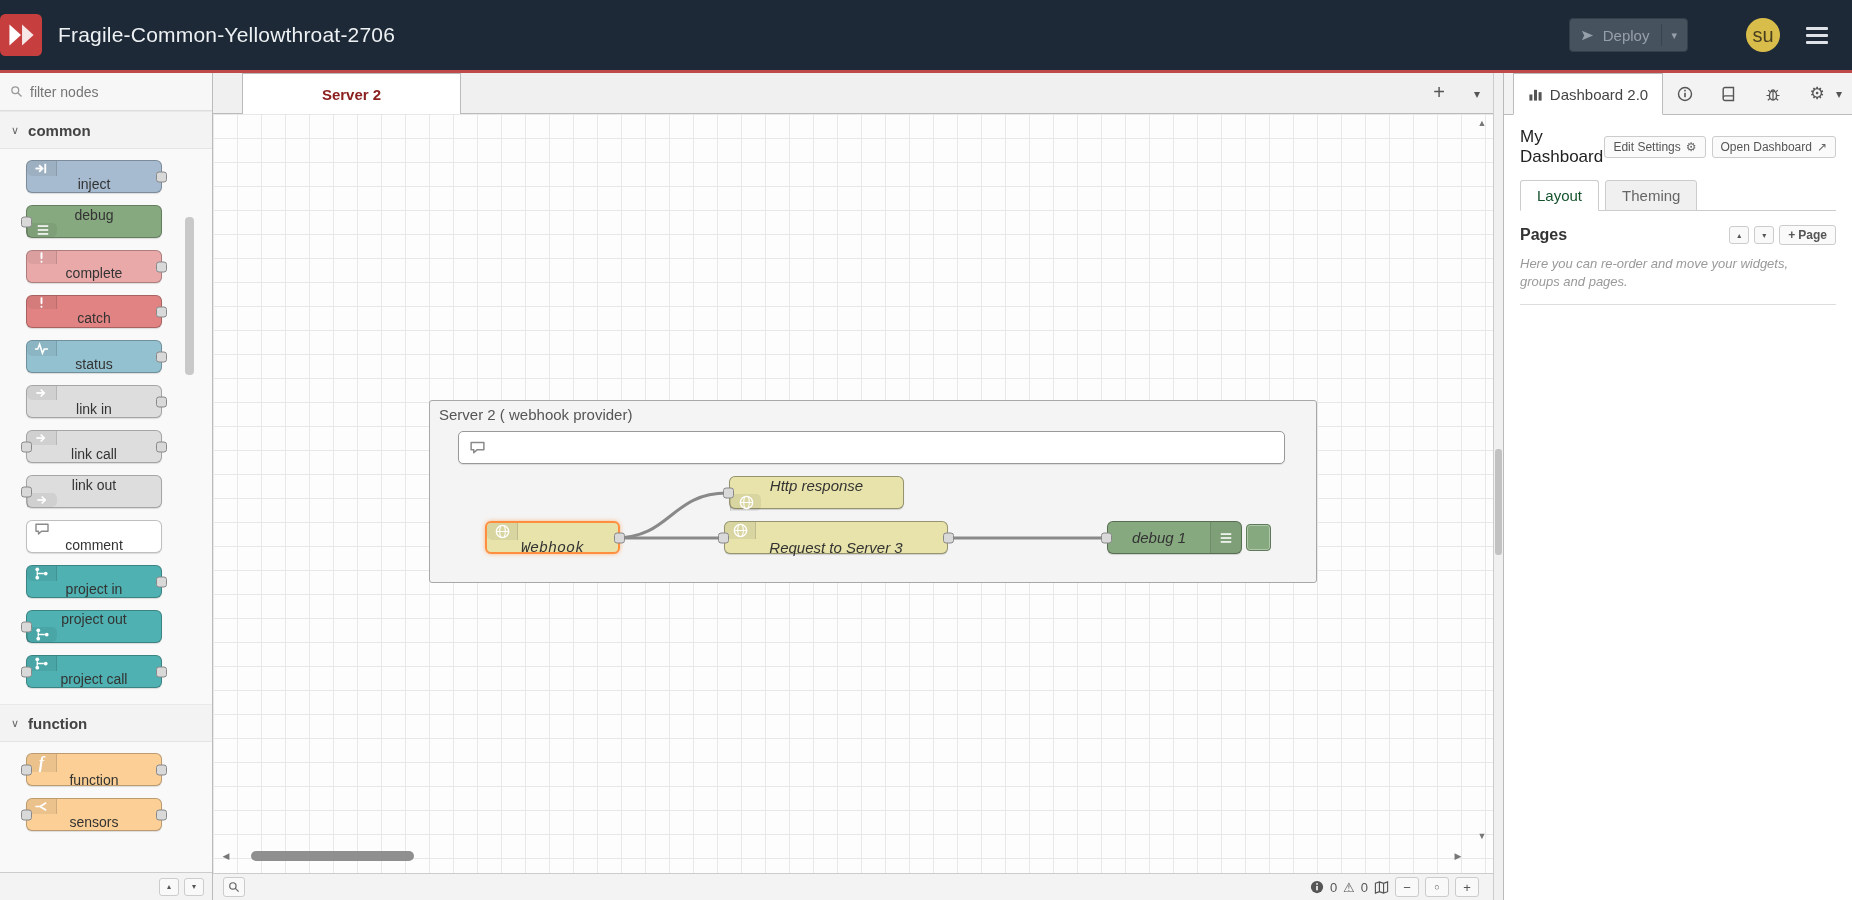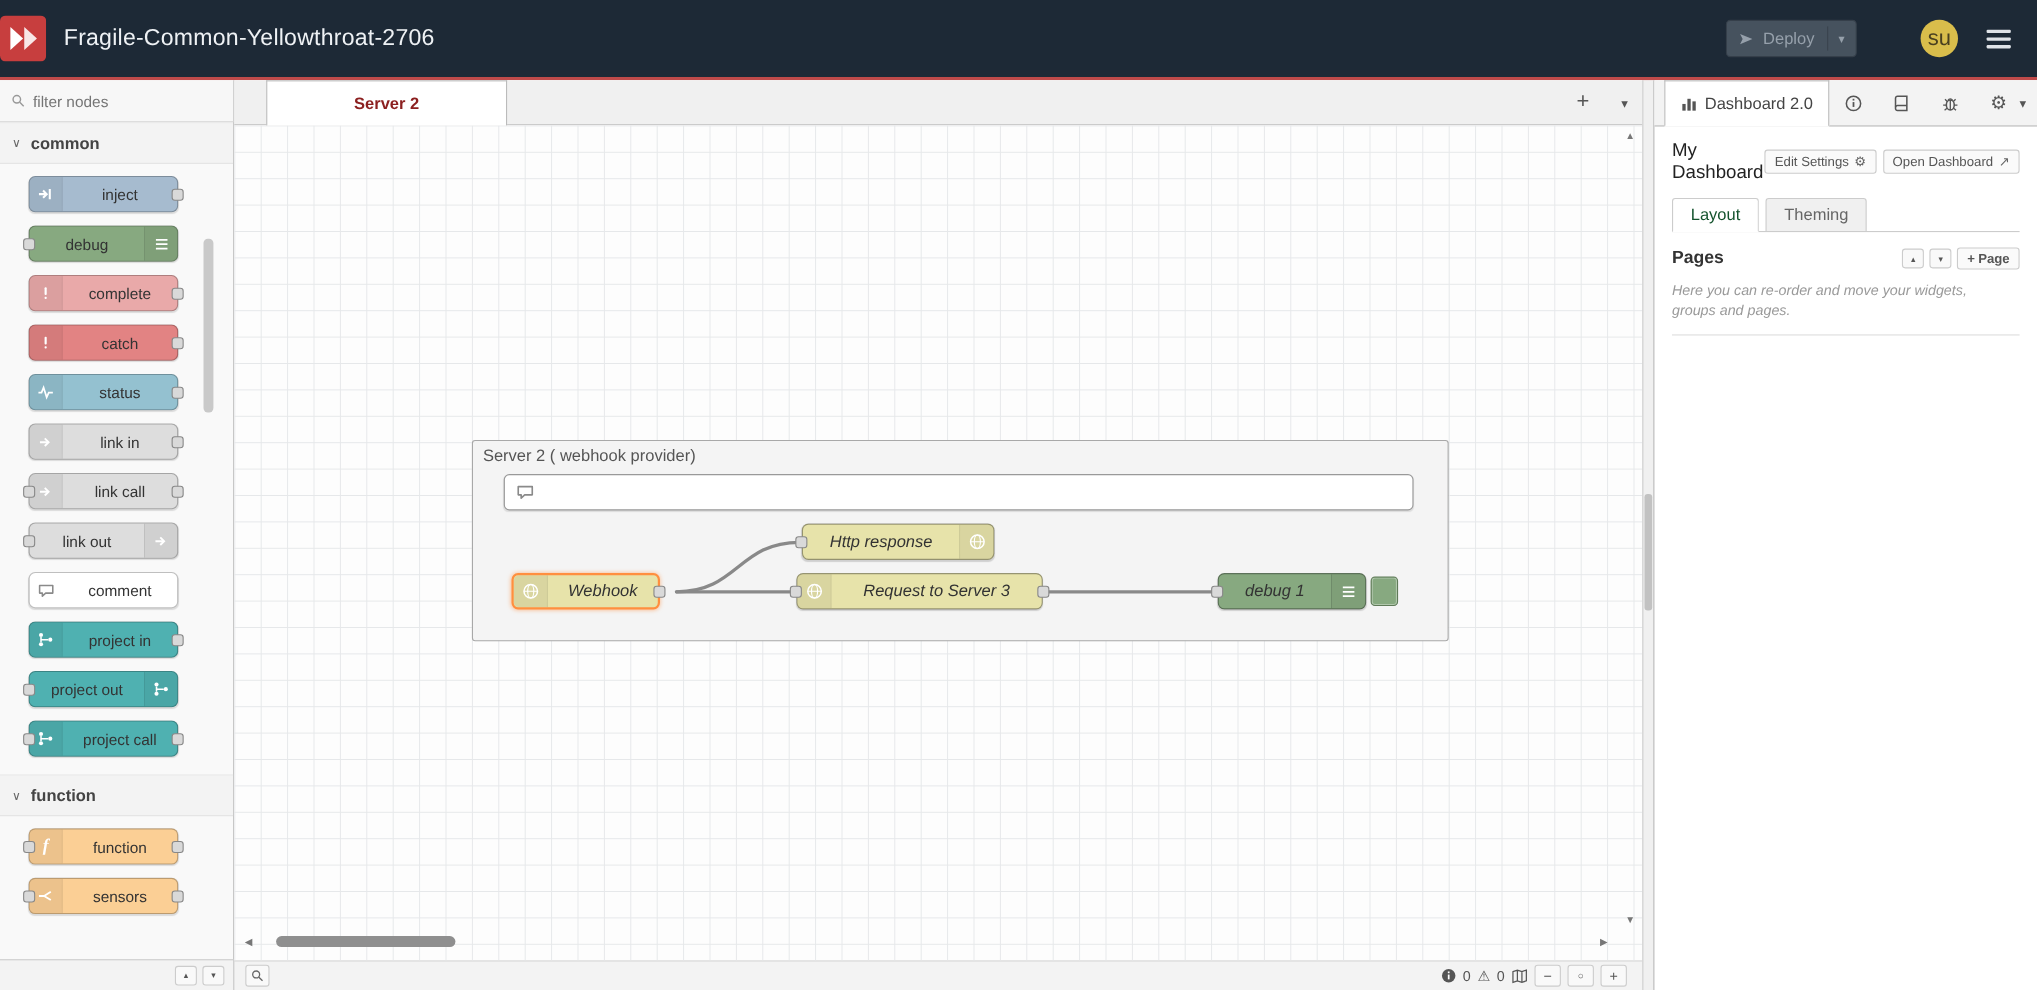--- a/index.html
+++ b/index.html
@@ -36,7 +36,7 @@
   .pal-list { padding: 11px 0 4px; }
   .pnode { position: relative; width: 136px; height: 33px; border: 1px solid rgba(0,0,0,0.25); border-radius: 6px;
     margin: 0 0 12px 26px; display: flex; align-items: stretch; font-size: 14px; color: #333;
-    box-shadow: 0 1px 1px rgba(0,0,0,0.12); cursor: move; }
+    box-shadow: 0 1px 1px rgba(0,0,0,0.12); cursor: move; flex-direction: column; }
   .plabel { flex: 1; display: flex; align-items: center; justify-content: center; padding: 0 4px; white-space: nowrap; }
   .picon { width: 30px; flex: none; display: flex; align-items: center; justify-content: center; background: rgba(0,0,0,0.06); }
   .picon.ileft { border-right: 1px solid rgba(0,0,0,0.12); border-radius: 5px 0 0 5px; }

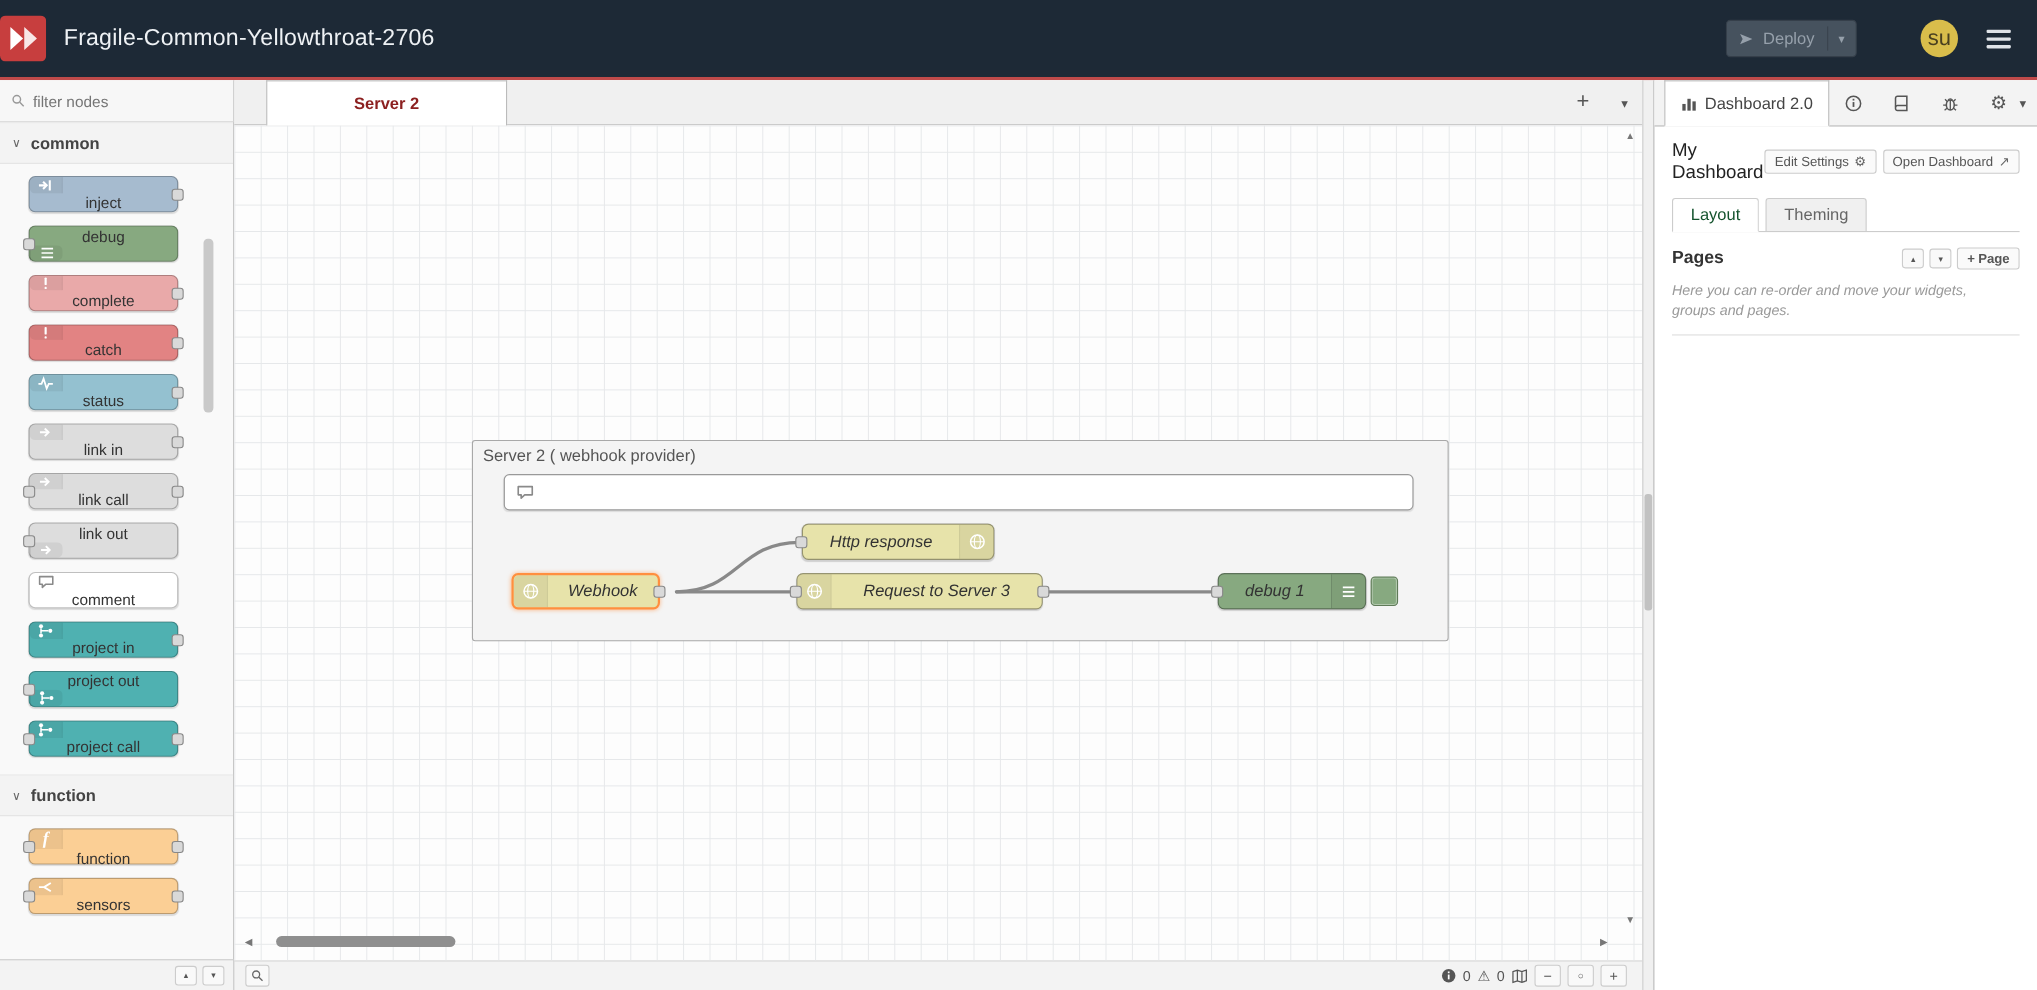--- a/index.html
+++ b/index.html
@@ -70,7 +70,7 @@
   .fnode .ficon { width: 31px; flex: none; display: flex; align-items: center; justify-content: center; background: rgba(0,0,0,0.06); }
   .fnode .ficon.ileft { border-right: 1px solid rgba(0,0,0,0.12); border-radius: 5px 0 0 5px; }
   .fnode .ficon.iright { border-left: 1px solid rgba(0,0,0,0.12); border-radius: 0 5px 5px 0; }
-  .http { background: #e7e3aa; }
+  .http { background: #e7e3aa; flex-direction: column; }
   .dbg { background: #87a980; }
   .fnode.sel { border: 2px solid #ff8f3f; box-shadow: 0 0 4px rgba(255,143,63,0.6); }
   .fport { position: absolute; width: 11px; height: 11px; background: #d9d9d9; border: 1px solid #888; border-radius: 3px; top: 50%; transform: translateY(-50%); z-index: 4; cursor: crosshair; }

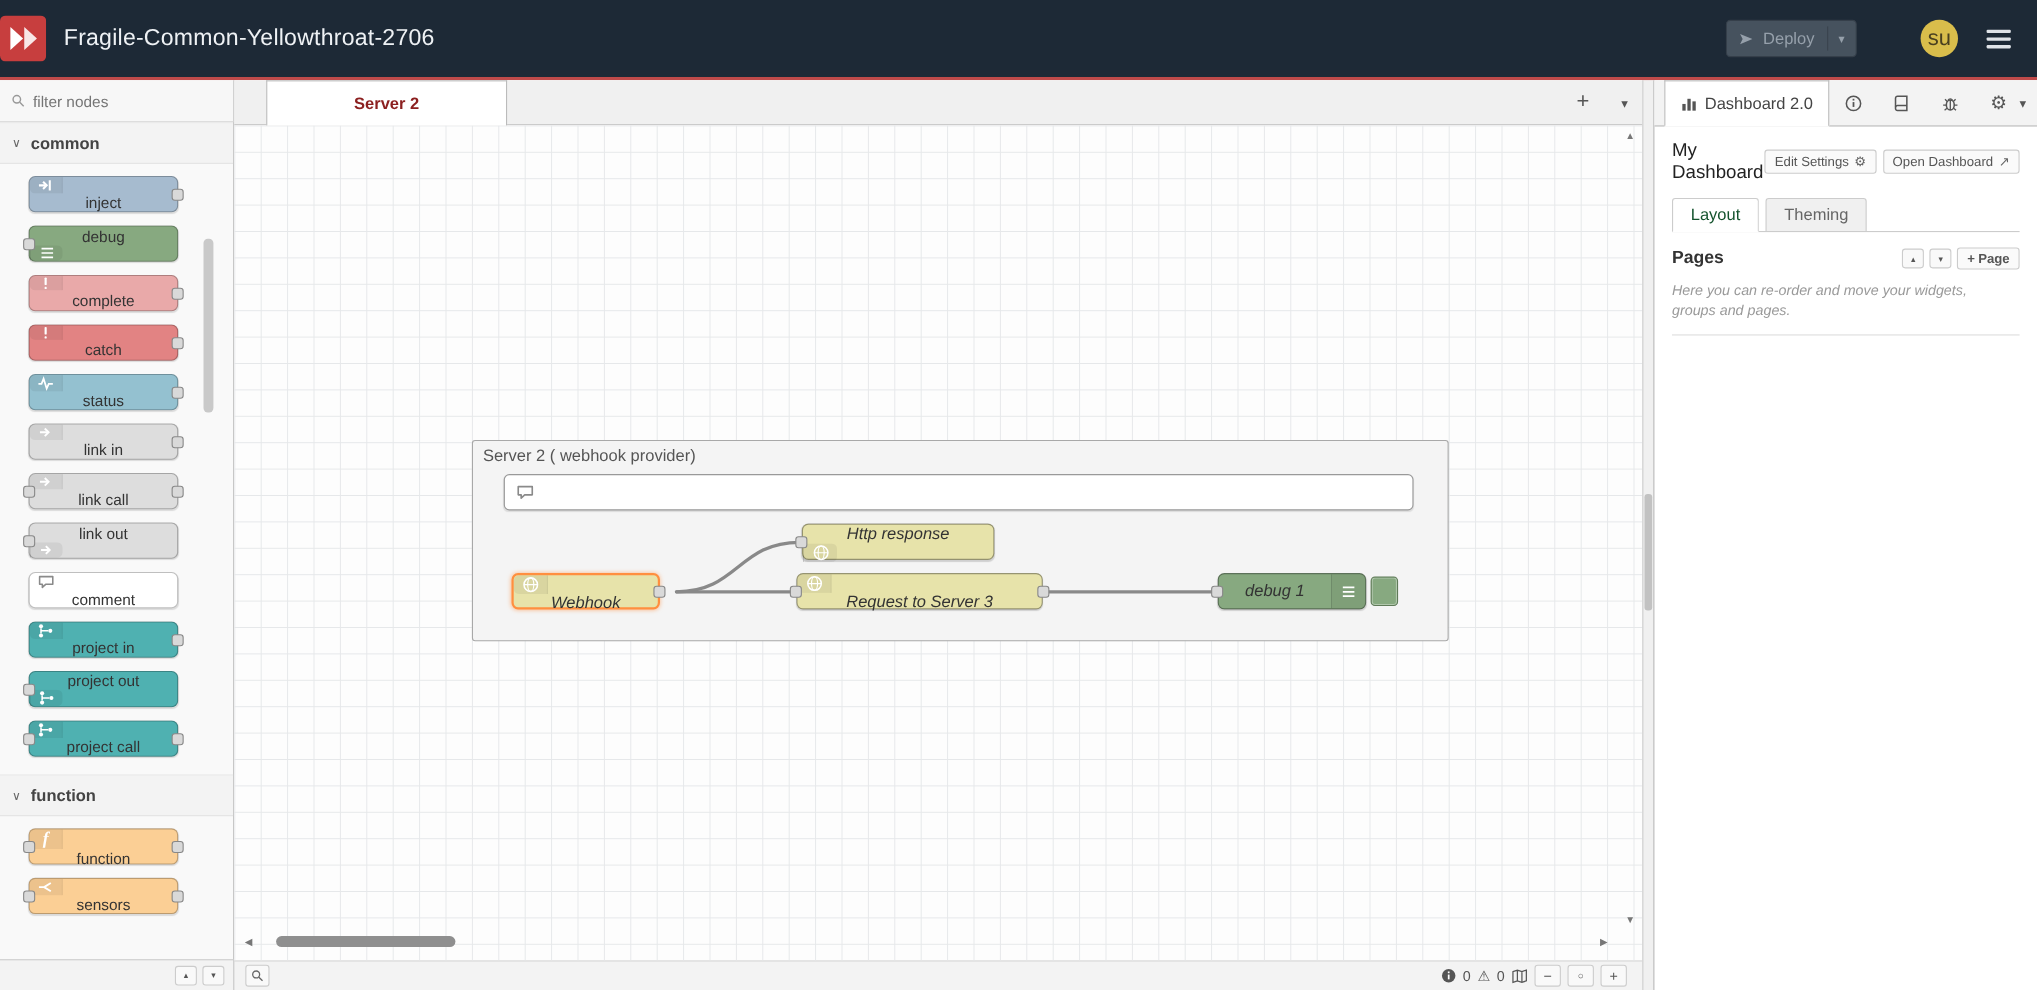--- a/index.html
+++ b/index.html
@@ -379,7 +379,7 @@
         <span class="fport pl"></span>
       </div>
 
-      <div class="fnode http sel" style="left:252px; top:407px; width:135px;">
+      <div class="fnode http sel" style="left:272px; top:407px; width:135px;font-family:Liberation Mono, monospace;">
         <span class="ficon ileft">
           <svg width="17" height="17" viewBox="0 0 16 16">
               <circle cx="8" cy="8" r="5.8" fill="none" stroke="#fff" stroke-width="1.3"></circle>

